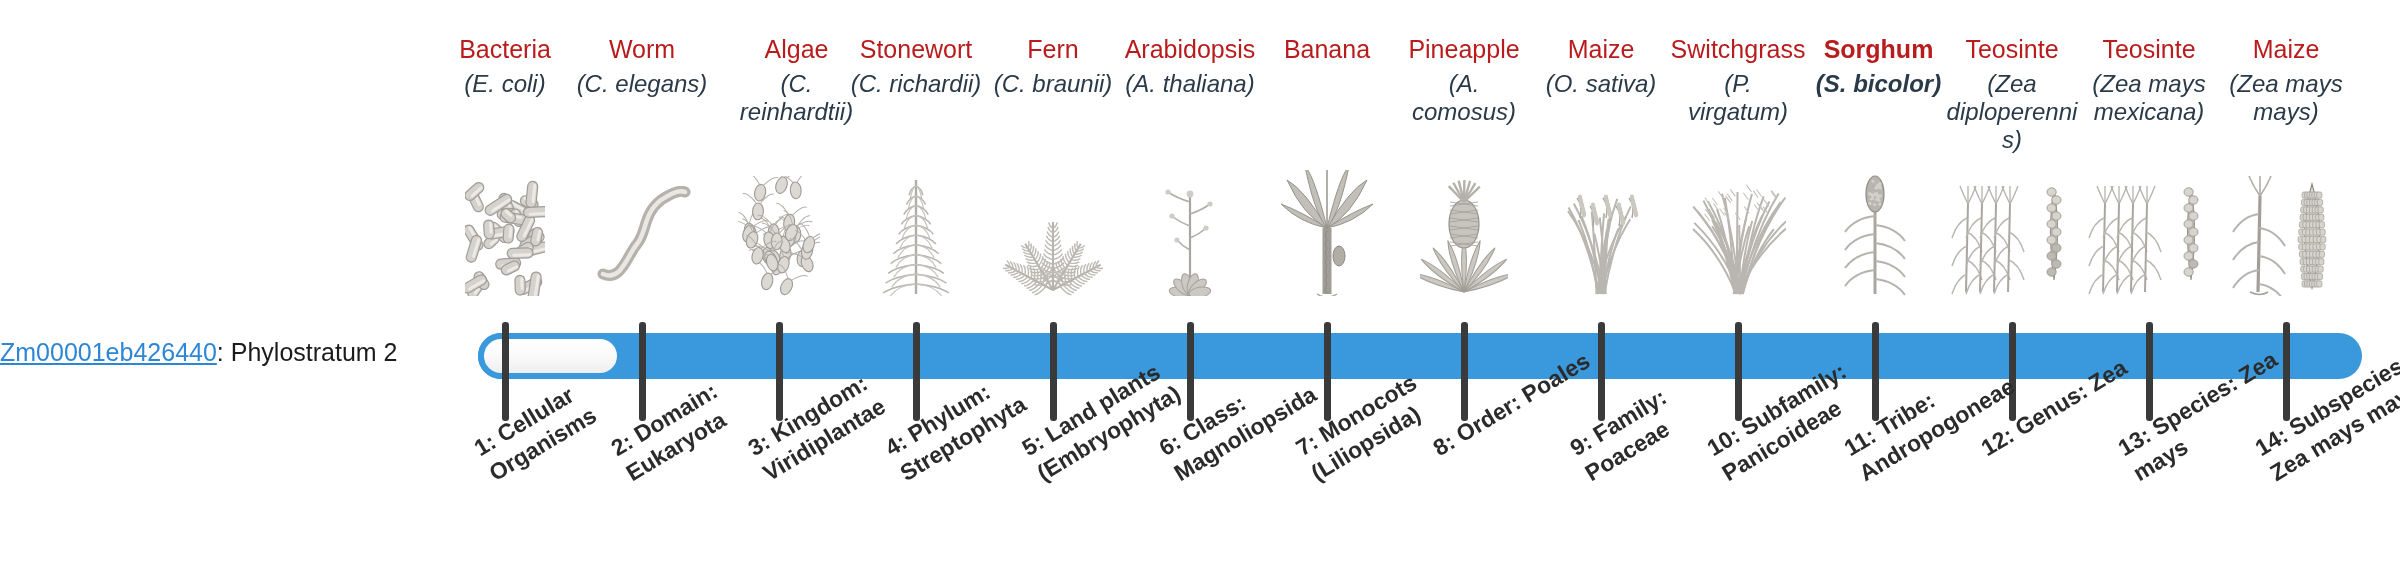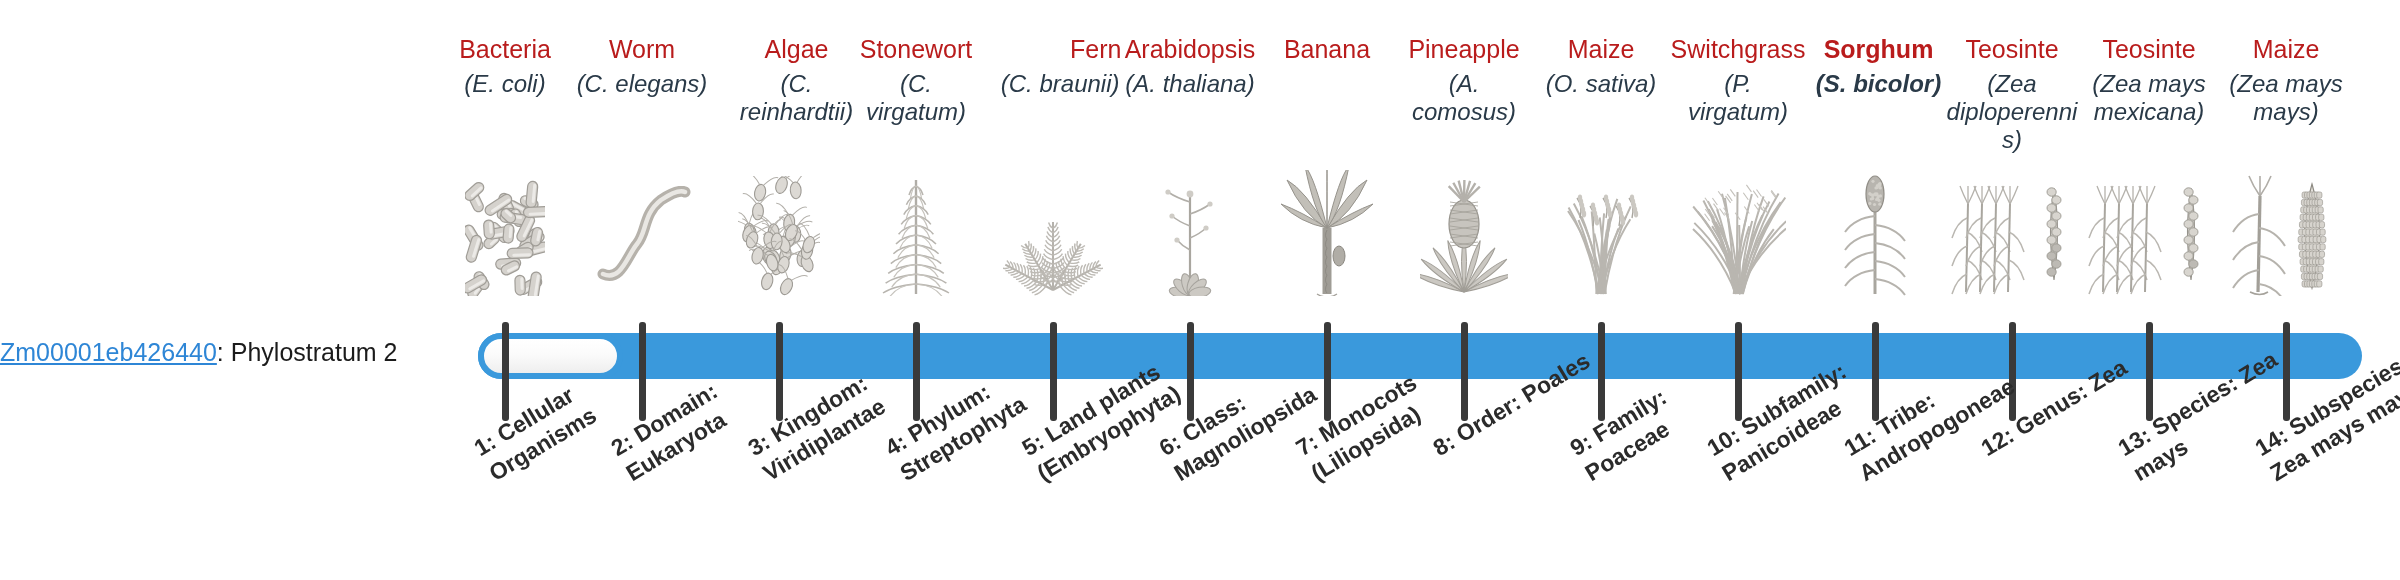--- a/index.html
+++ b/index.html
@@ -494,7 +494,7 @@
           <path d="M44 114 q 18.150000000000002 1 26.400000000000002 13" fill="none" stroke="#c6c3bd" stroke-width="1.2"></path>
         </svg>
       </div>
-      <div class="col" style="left: 984.5px; text-align: right;">
+      <div class="col" style="left: 984.5px;">
         <div class="common-name">Fern</div>
         <div class="sci-name">(C. braunii)</div>
       </div>

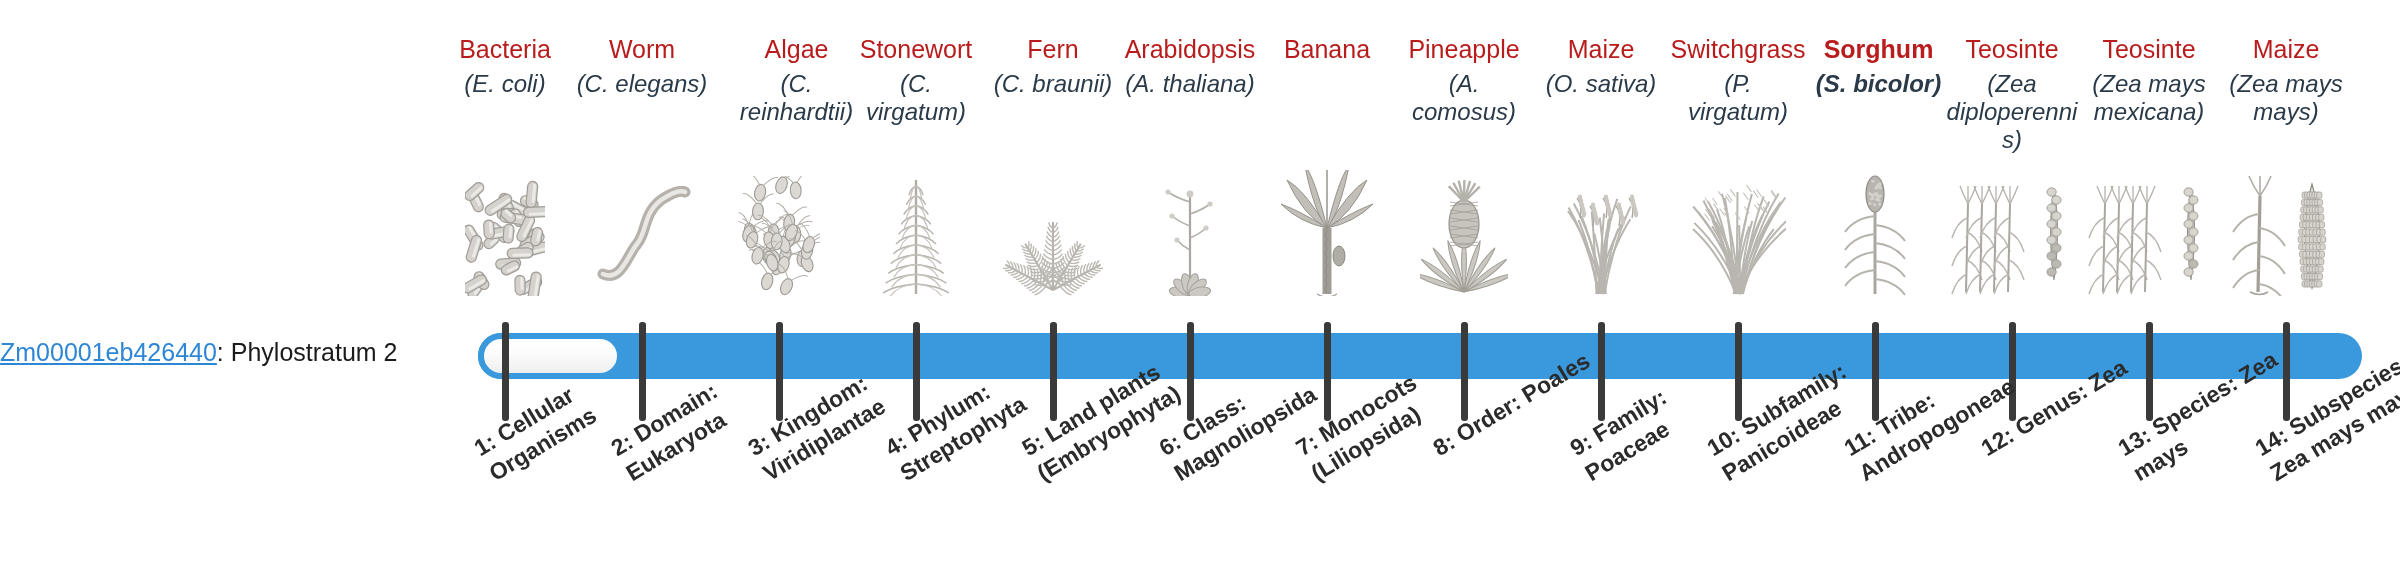--- a/index.html
+++ b/index.html
@@ -443,7 +443,7 @@
       </div>
       <div class="col" style="left: 847.5px;">
         <div class="common-name">Stonewort</div>
-        <div class="sci-name">(C. virgatum)</div>
+        <div class="sci-name">(C. richardii)</div>
       </div>
       <div class="thumb" style="left: 847.5px;">
         <svg width="88" height="126" viewBox="0 0 88 126">

